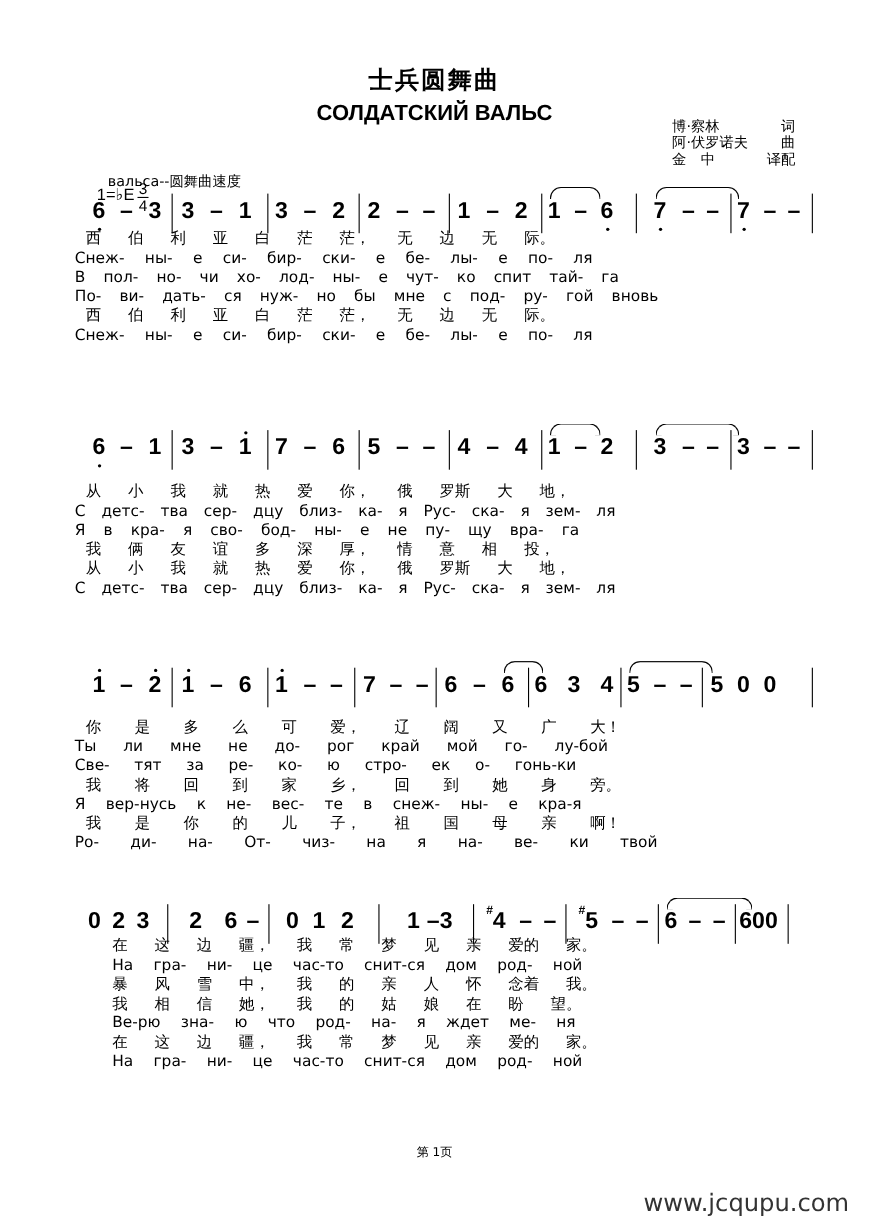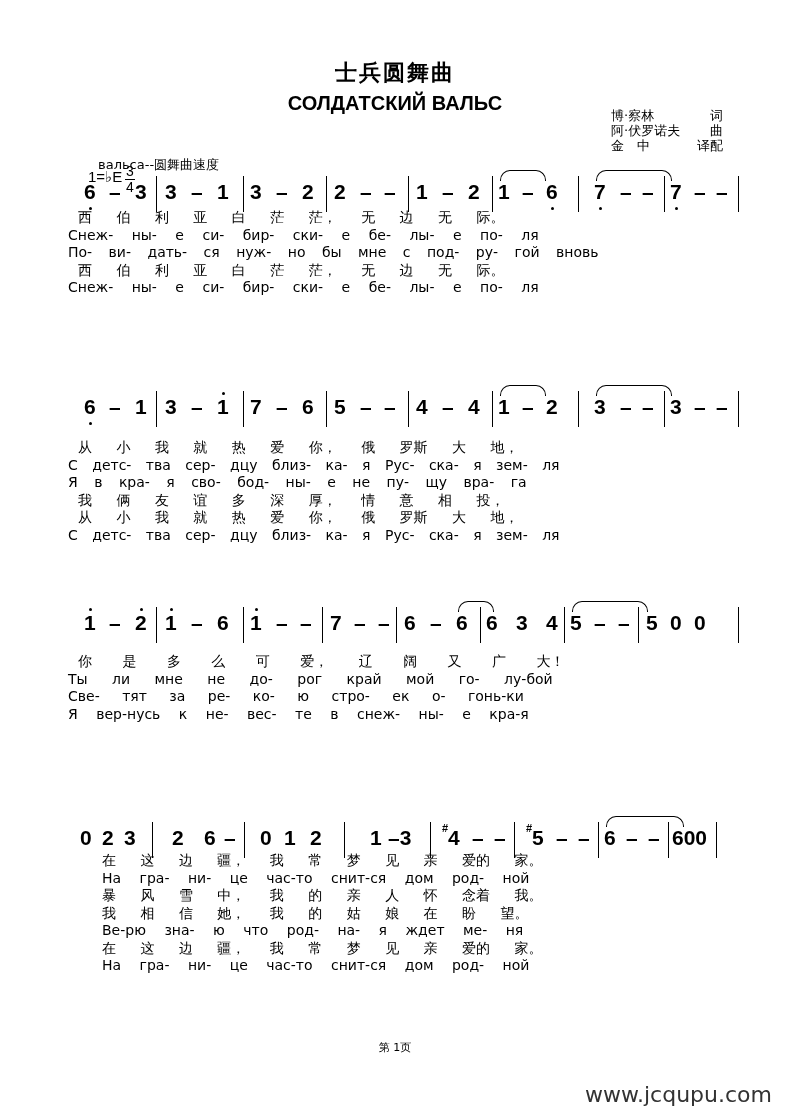--- a/index.html
+++ b/index.html
@@ -94,6 +94,7 @@
   <div class="lyr" style="top:37px;left:-12px;width:680px">
     <div class="ln" style="word-spacing:20px;padding-left:10px">西 伯 利 亚 白 茫 茫， 无 边 无 际。</div>
     <div class="ln" style="word-spacing:14px">Снеж- ны- е си- бир- ски- е бе- лы- е по- ля</div>
+    <div class="ln" style="word-spacing:12px">В пол- но- чи хо- лод- ны- е чут- ко спит тай- га</div>
     <div class="ln" style="word-spacing:12px">По- ви- дать- ся нуж- но бы мне с под- ру- гой вновь</div>
     <div class="ln" style="word-spacing:20px;padding-left:10px">西 伯 利 亚 白 茫 茫， 无 边 无 际。</div>
     <div class="ln" style="word-spacing:14px">Снеж- ны- е си- бир- ски- е бе- лы- е по- ля</div>

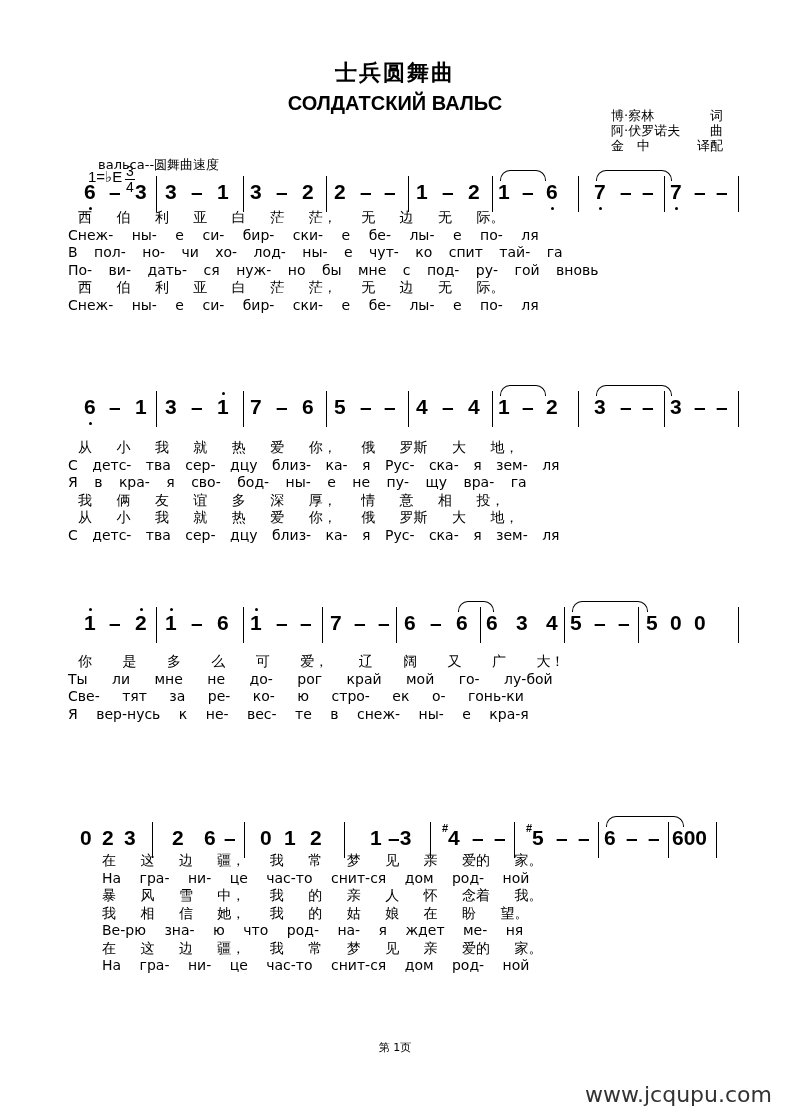--- a/index.html
+++ b/index.html
@@ -189,6 +189,7 @@
     <div class="ln" style="word-spacing:26px;padding-left:10px">你 是 多 么 可 爱， 辽 阔 又 广 大！</div>
     <div class="ln" style="word-spacing:20px">Ты ли мне не до- рог край мой го- лу-бой</div>
     <div class="ln" style="word-spacing:18px">Све- тят за ре- ко- ю стро- ек о- гонь-ки</div>
+    <div class="ln" style="word-spacing:26px;padding-left:10px">我 将 回 到 家 乡， 回 到 她 身 旁。</div>
     <div class="ln" style="word-spacing:14px">Я вер-нусь к не- вес- те в снеж- ны- е кра-я</div>
   </div>
 </div>

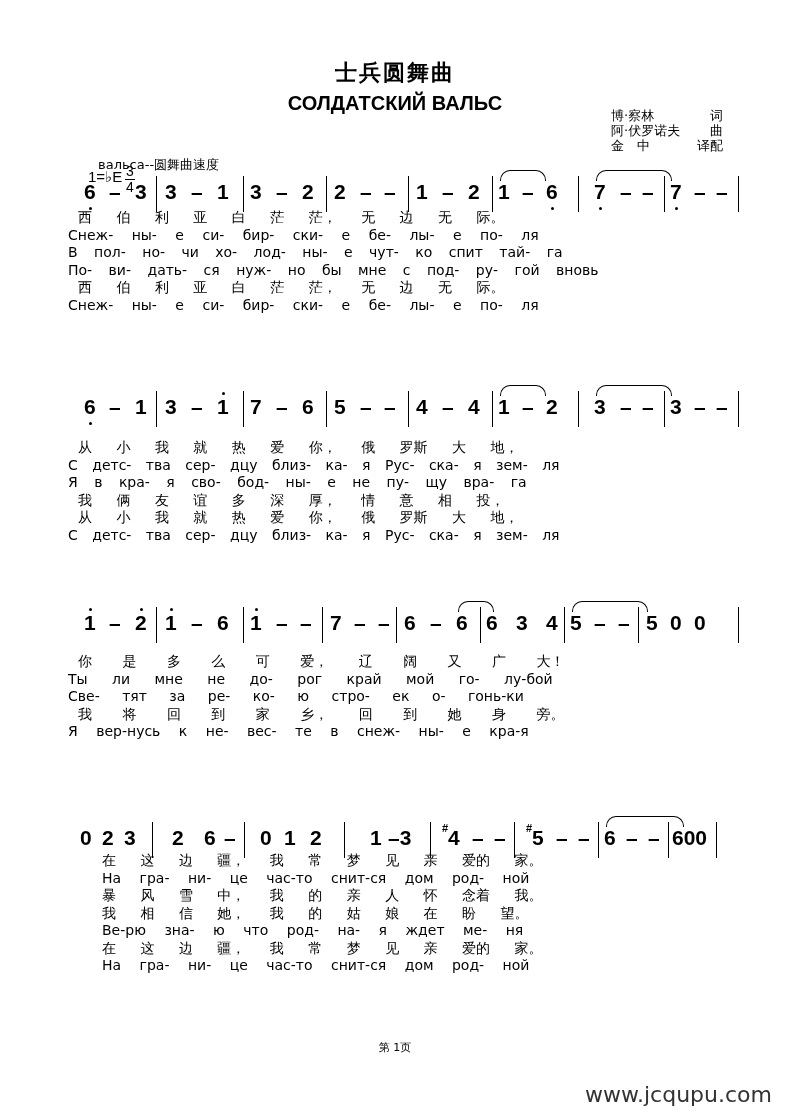--- a/index.html
+++ b/index.html
@@ -191,6 +191,7 @@
     <div class="ln" style="word-spacing:18px">Све- тят за ре- ко- ю стро- ек о- гонь-ки</div>
     <div class="ln" style="word-spacing:26px;padding-left:10px">我 将 回 到 家 乡， 回 到 她 身 旁。</div>
     <div class="ln" style="word-spacing:14px">Я вер-нусь к не- вес- те в снеж- ны- е кра-я</div>
+    <div class="ln" style="word-spacing:26px;padding-left:10px">我 是 你 的 儿 子， 祖 国 母 亲 啊！</div>
   </div>
 </div>
 

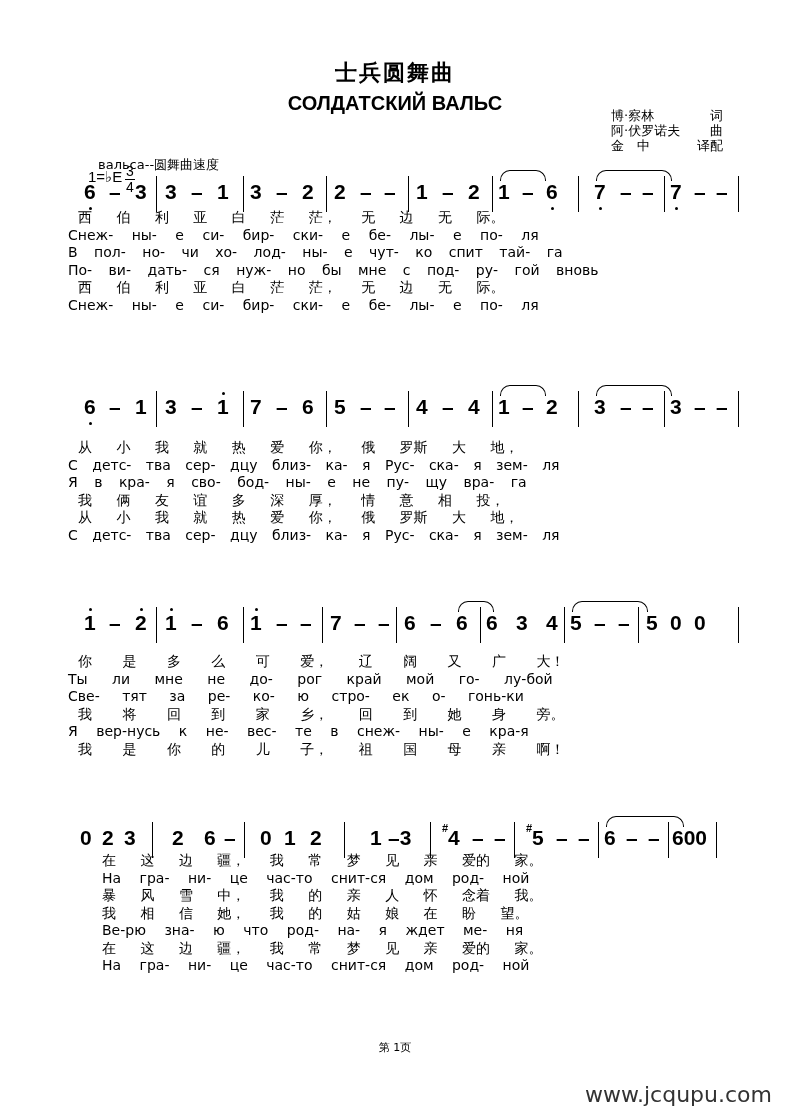--- a/index.html
+++ b/index.html
@@ -192,6 +192,7 @@
     <div class="ln" style="word-spacing:26px;padding-left:10px">我 将 回 到 家 乡， 回 到 她 身 旁。</div>
     <div class="ln" style="word-spacing:14px">Я вер-нусь к не- вес- те в снеж- ны- е кра-я</div>
     <div class="ln" style="word-spacing:26px;padding-left:10px">我 是 你 的 儿 子， 祖 国 母 亲 啊！</div>
+    <div class="ln" style="word-spacing:24px">Ро- ди- на- От- чиз- на я на- ве- ки твой</div>
   </div>
 </div>
 

